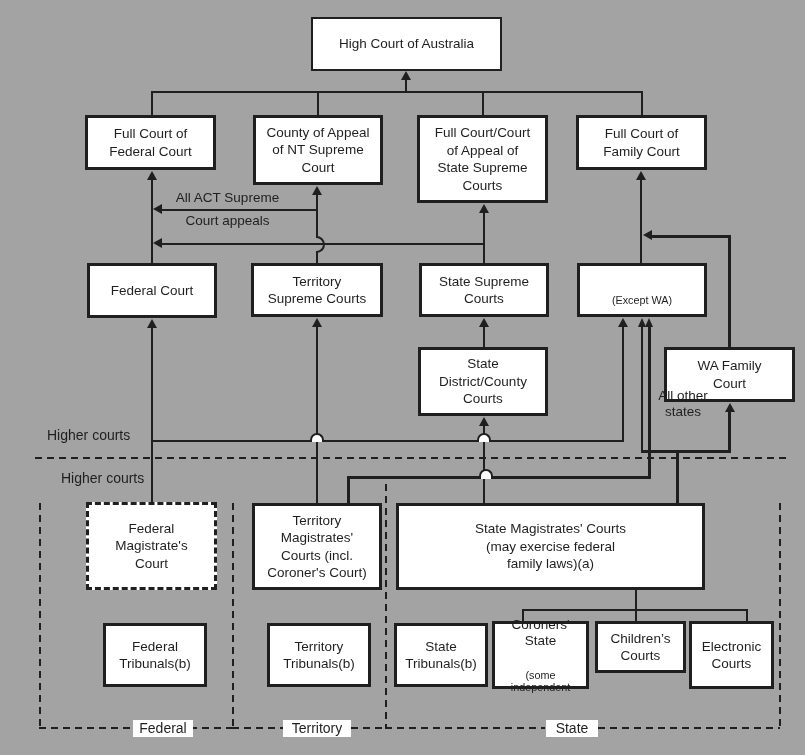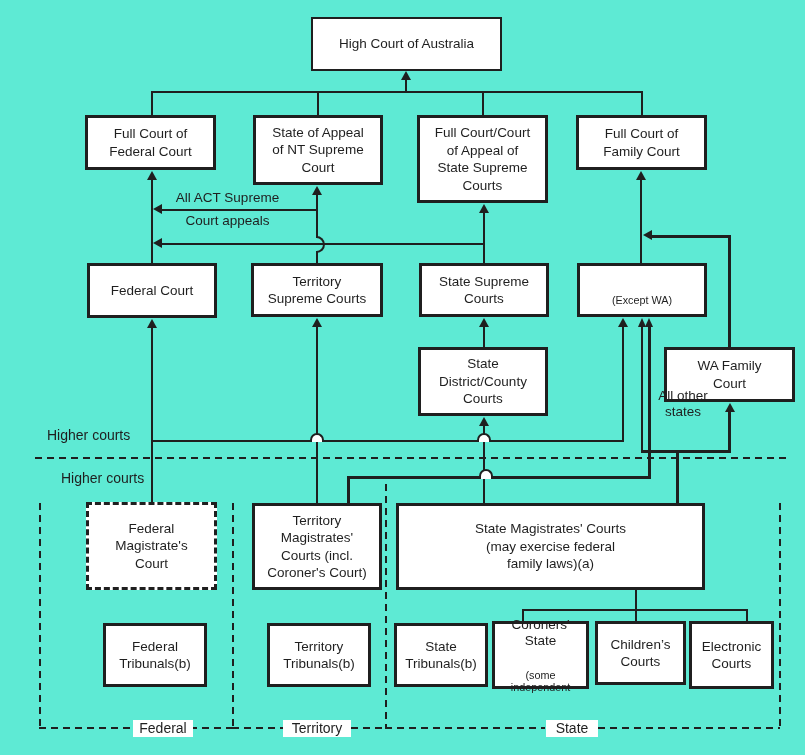--- a/index.html
+++ b/index.html
@@ -5,7 +5,7 @@
   :root { --ink: #1f1f1f; }
   html,body { margin:0; padding:0; background:#fff; }
   #canvas {
-    position:relative; width:805px; height:755px; background:#5eead4;
+    position:relative; width:805px; height:755px; background:#a3a3a3;
     font-family:"Liberation Sans", sans-serif; color:var(--ink);
     overflow:hidden;
   }

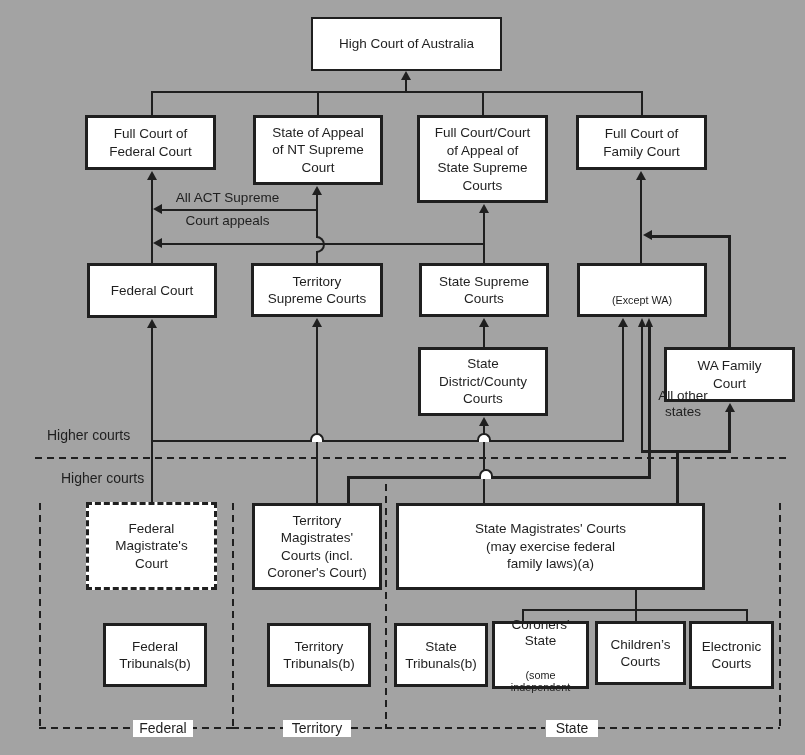--- a/index.html
+++ b/index.html
@@ -55,7 +55,7 @@
 
   <div class="box" style="left:85px;top:115px;width:131px;height:55px"><span>Full Court of
 Federal Court</span></div>
-  <div class="box" style="left:253px;top:115px;width:130px;height:70px"><span>State of Appeal
+  <div class="box" style="left:253px;top:115px;width:130px;height:70px"><span>County of Appeal
 of NT Supreme
 Court</span></div>
   <div class="box" style="left:417px;top:115px;width:131px;height:88px"><span>Full Court/Court

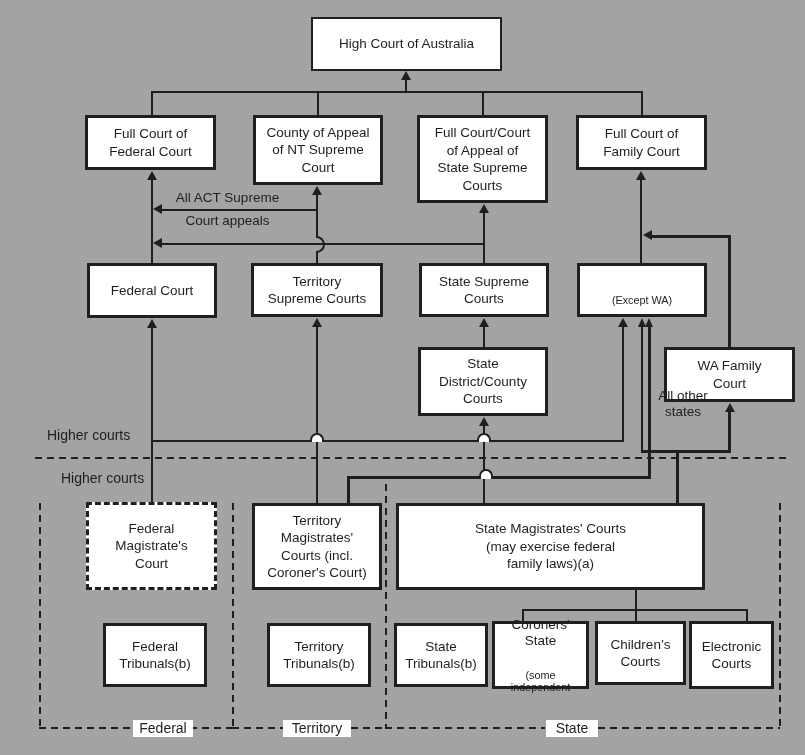--- a/index.html
+++ b/index.html
@@ -97,7 +97,7 @@
   <div class="box tight" style="left:492px;top:621px;width:97px;height:68px"><span>Coroners'
 State</span><span class="sub">(some
 independent</span></div>
-  <div class="box" style="left:595px;top:621px;width:91px;height:64px"><span>Children’s
+  <div class="box" style="left:595px;top:621px;width:91px;height:52px"><span>Children’s
 Courts</span></div>
   <div class="box" style="left:689px;top:621px;width:85px;height:68px"><span>Electronic
 Courts</span></div>

